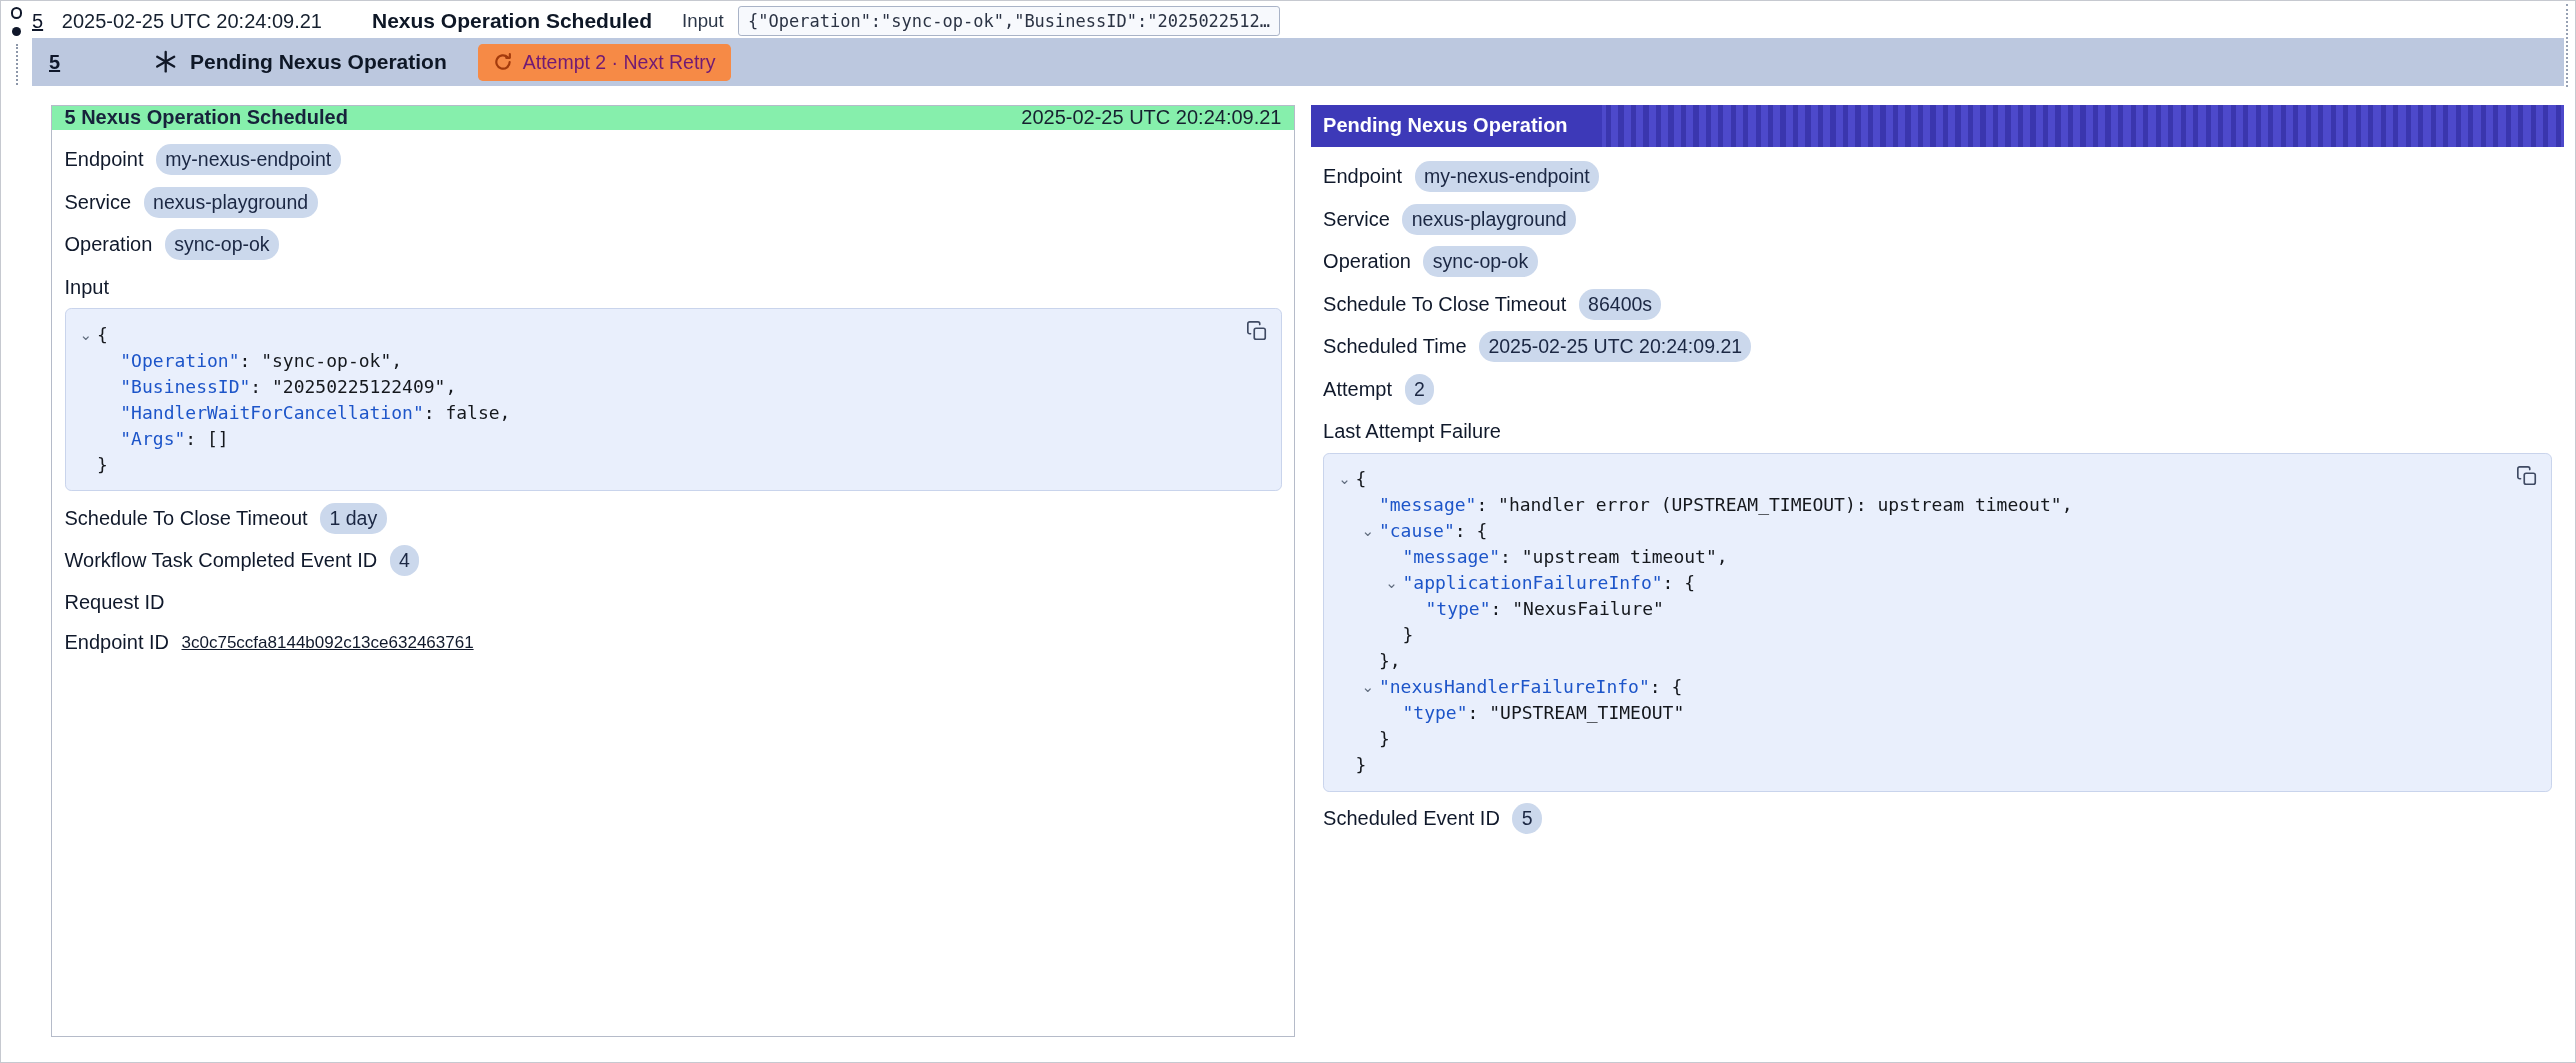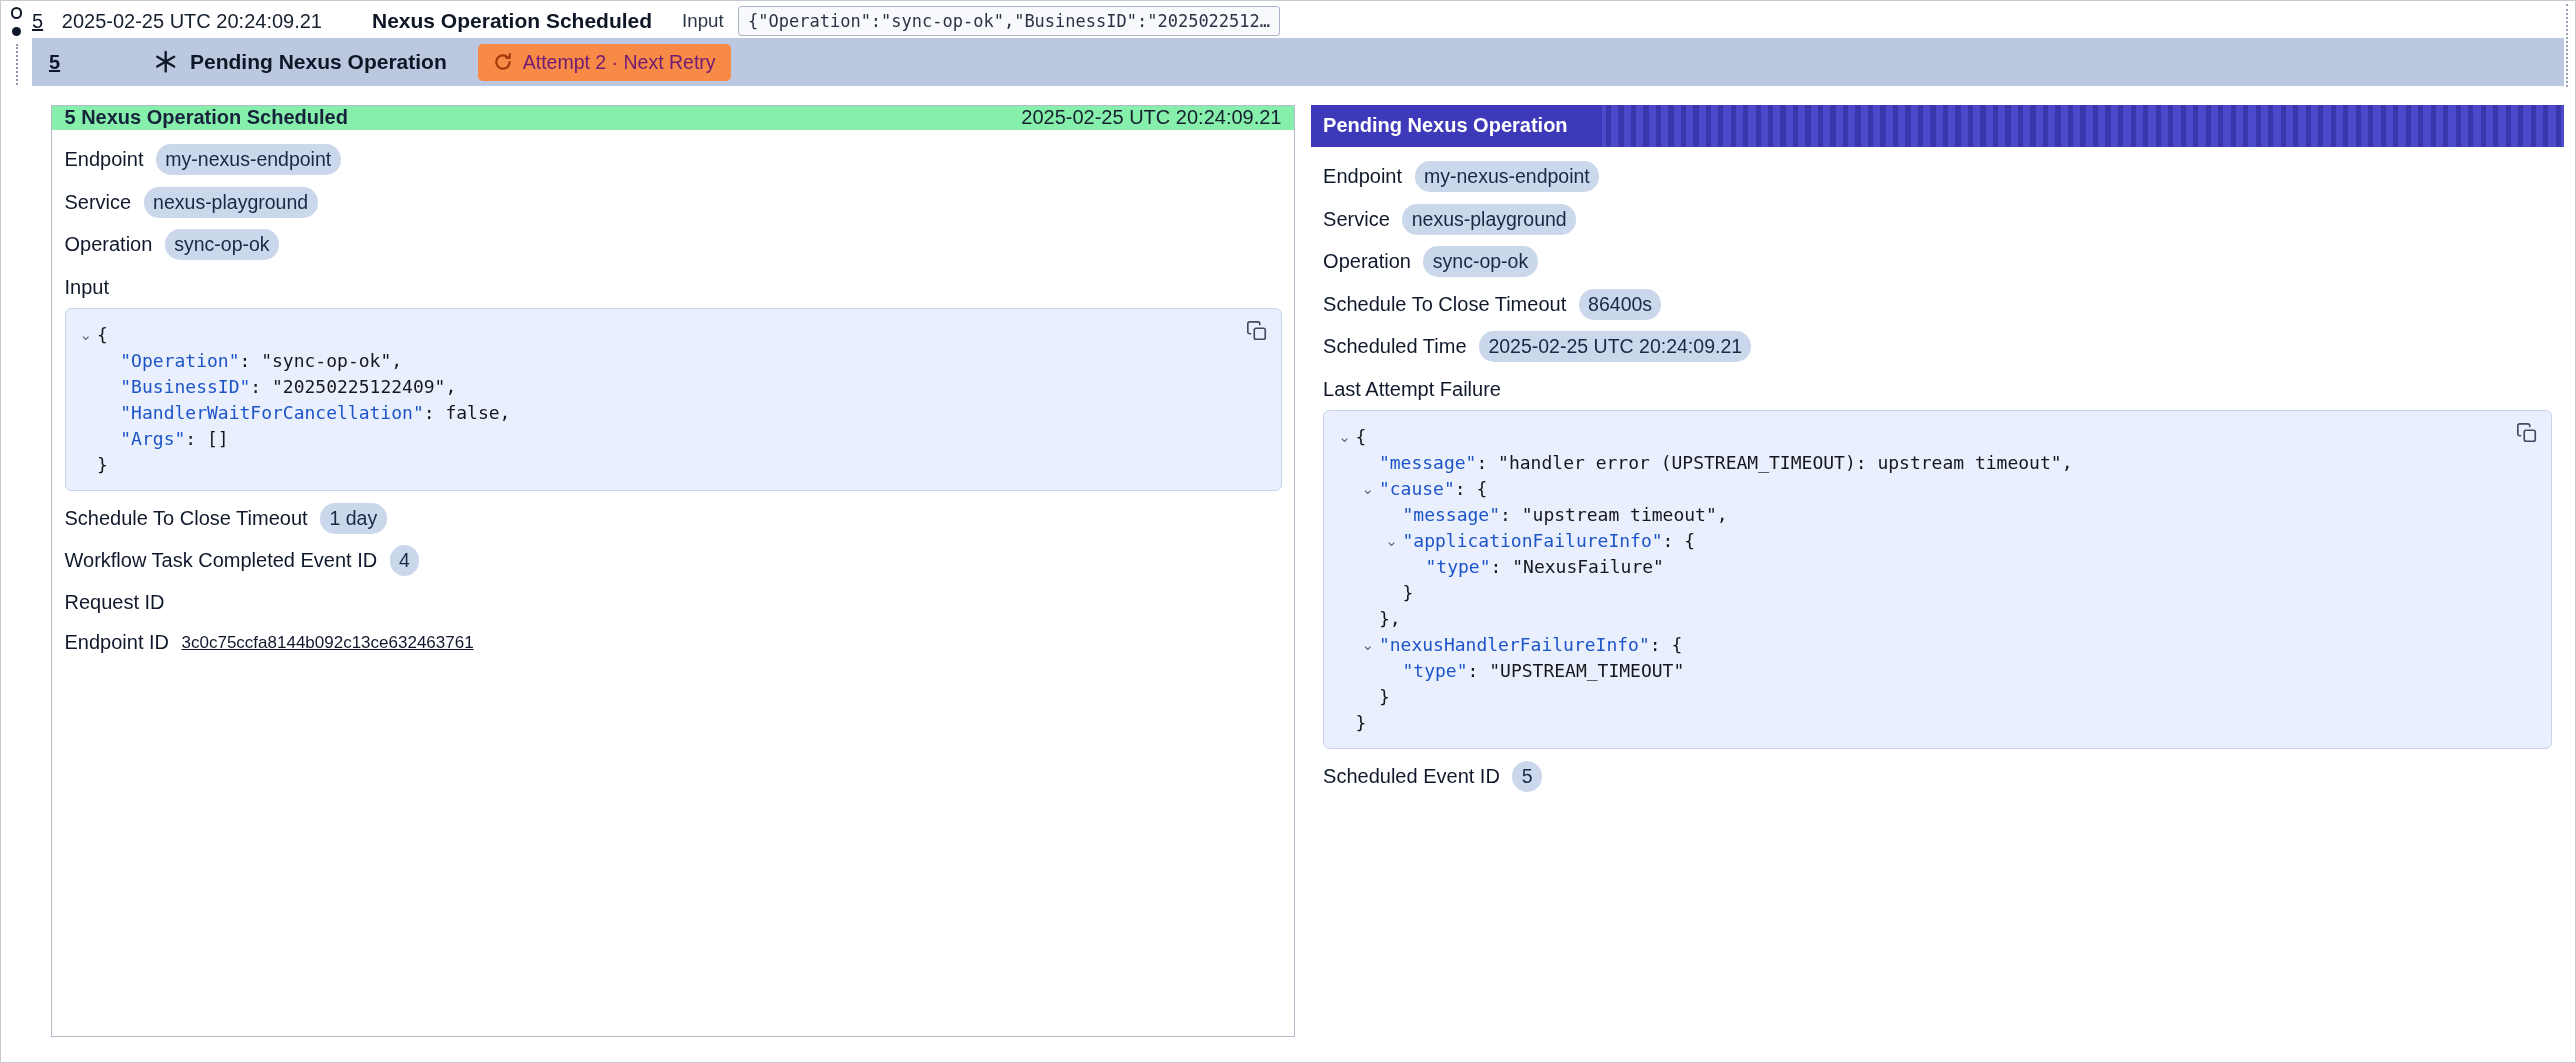--- a/index.html
+++ b/index.html
@@ -258,6 +258,10 @@
             <div class="field-row">
               <span class="field-label">Scheduled Time</span>
               <span class="badge">2025-02-25 UTC 20:24:09.21</span>
+            </div>
+            <div class="field-row">
+              <span class="field-label">Attempt</span>
+              <span class="badge">2</span>
             </div>
           </div>
         <div class="section-label">Last Attempt Failure</div>

